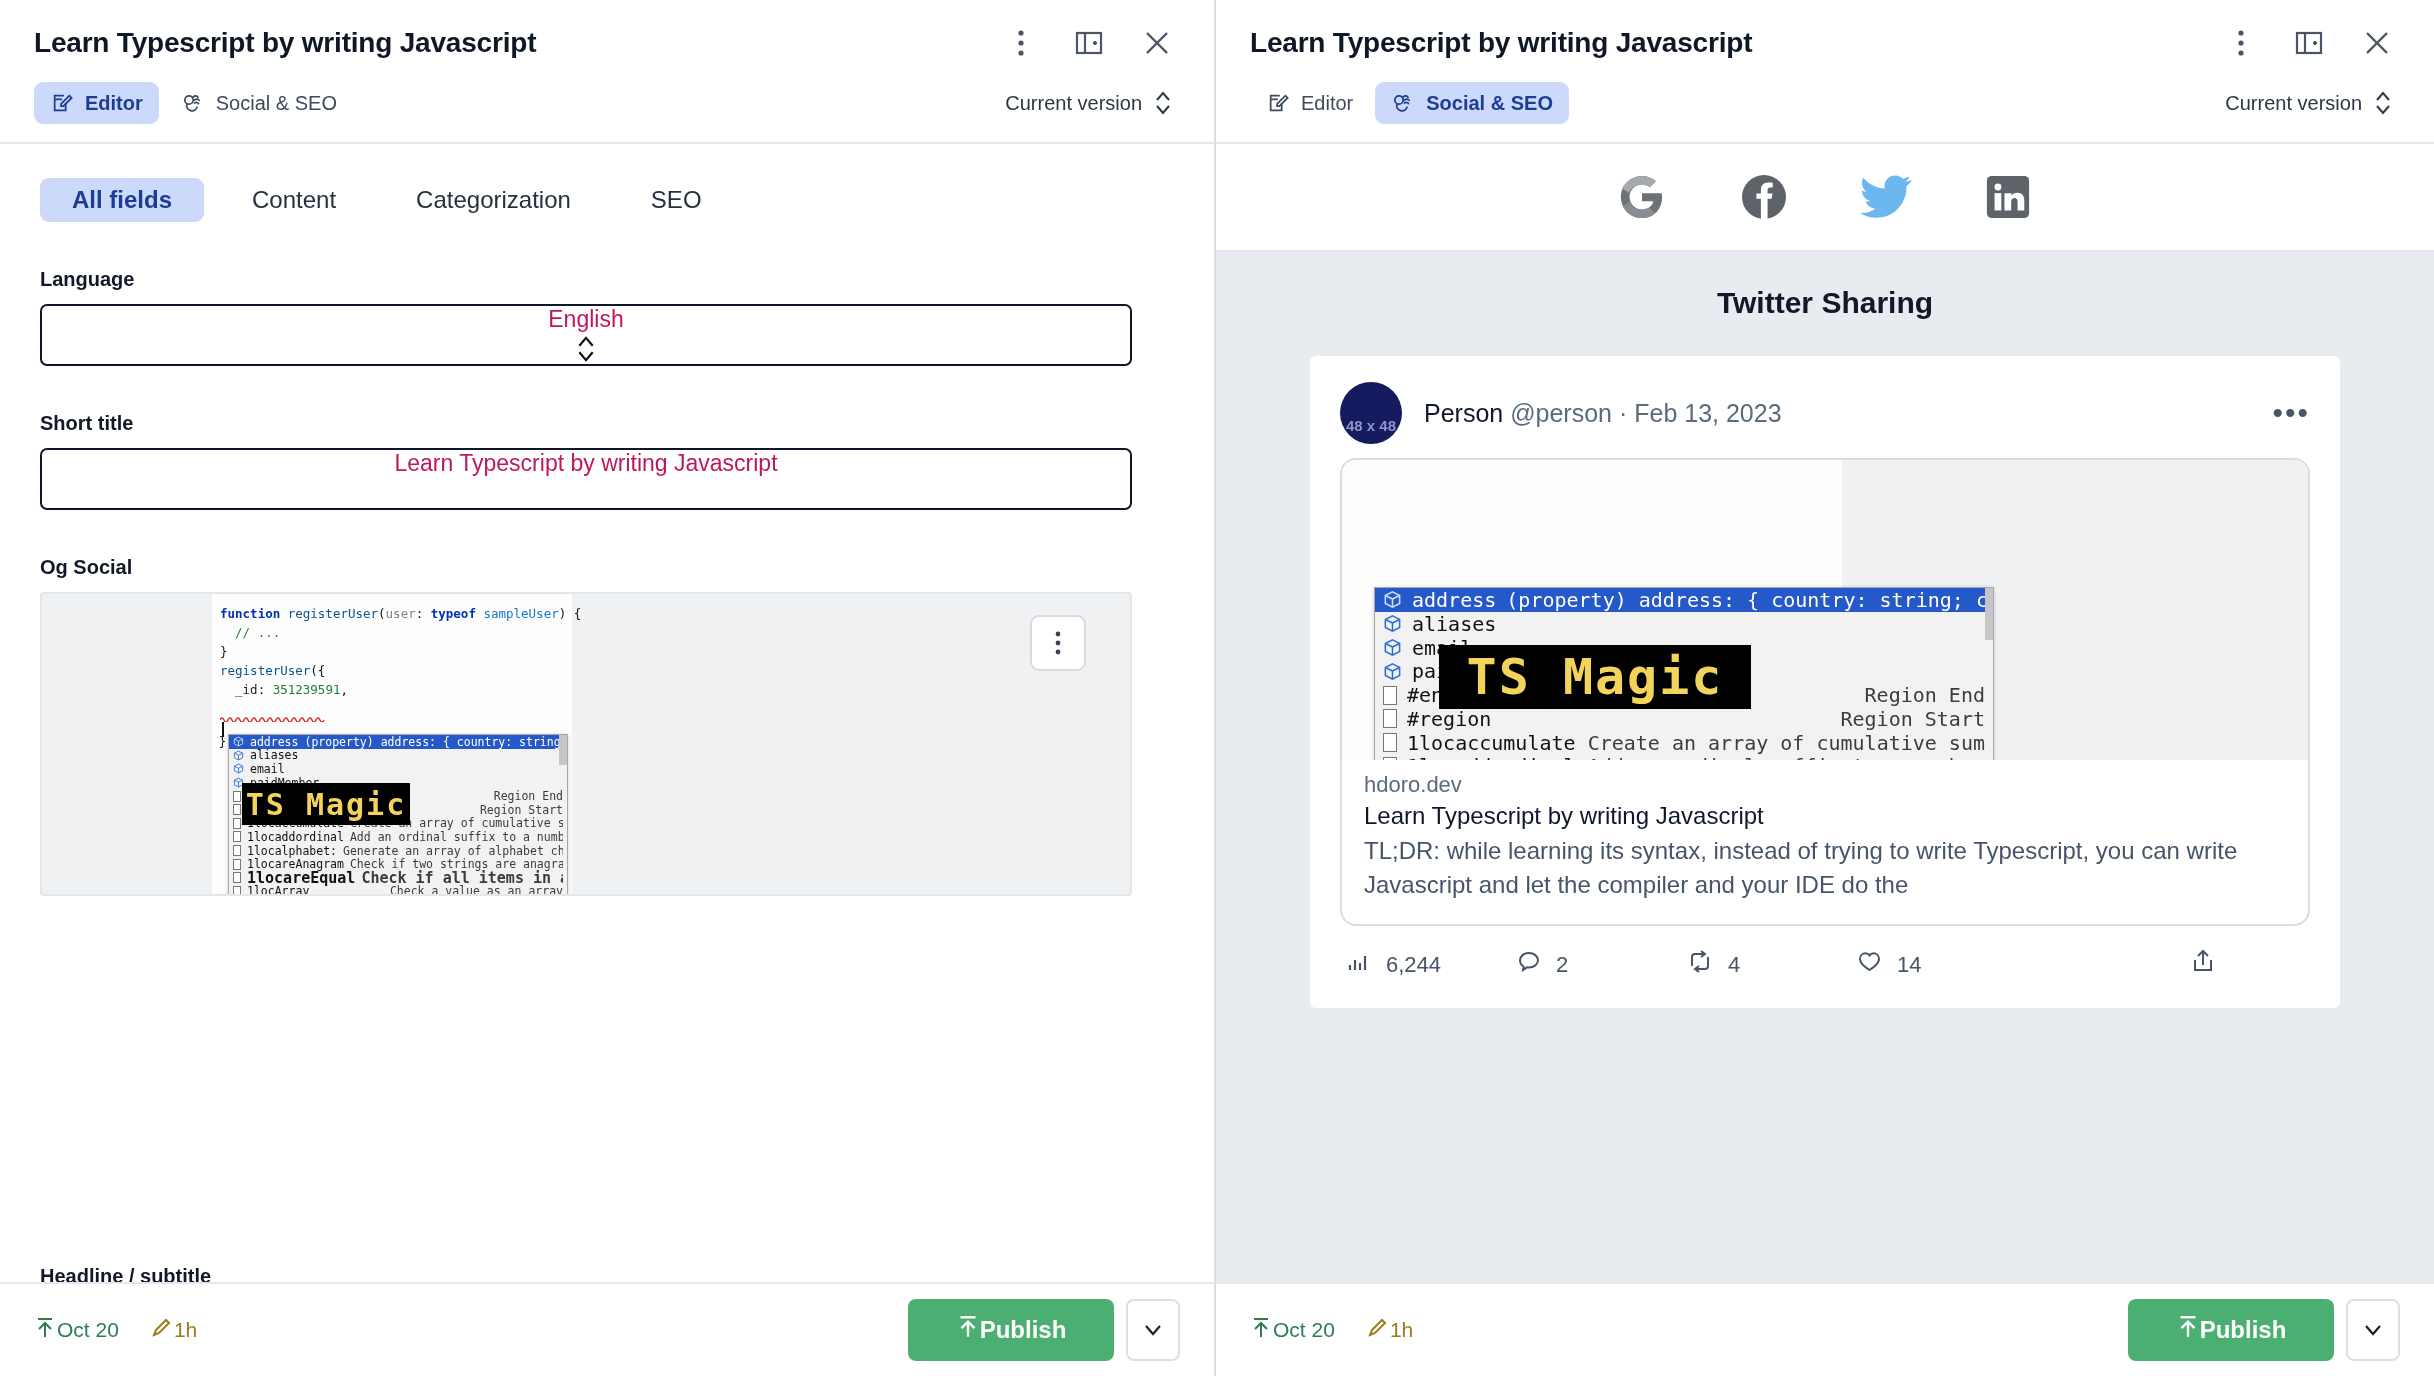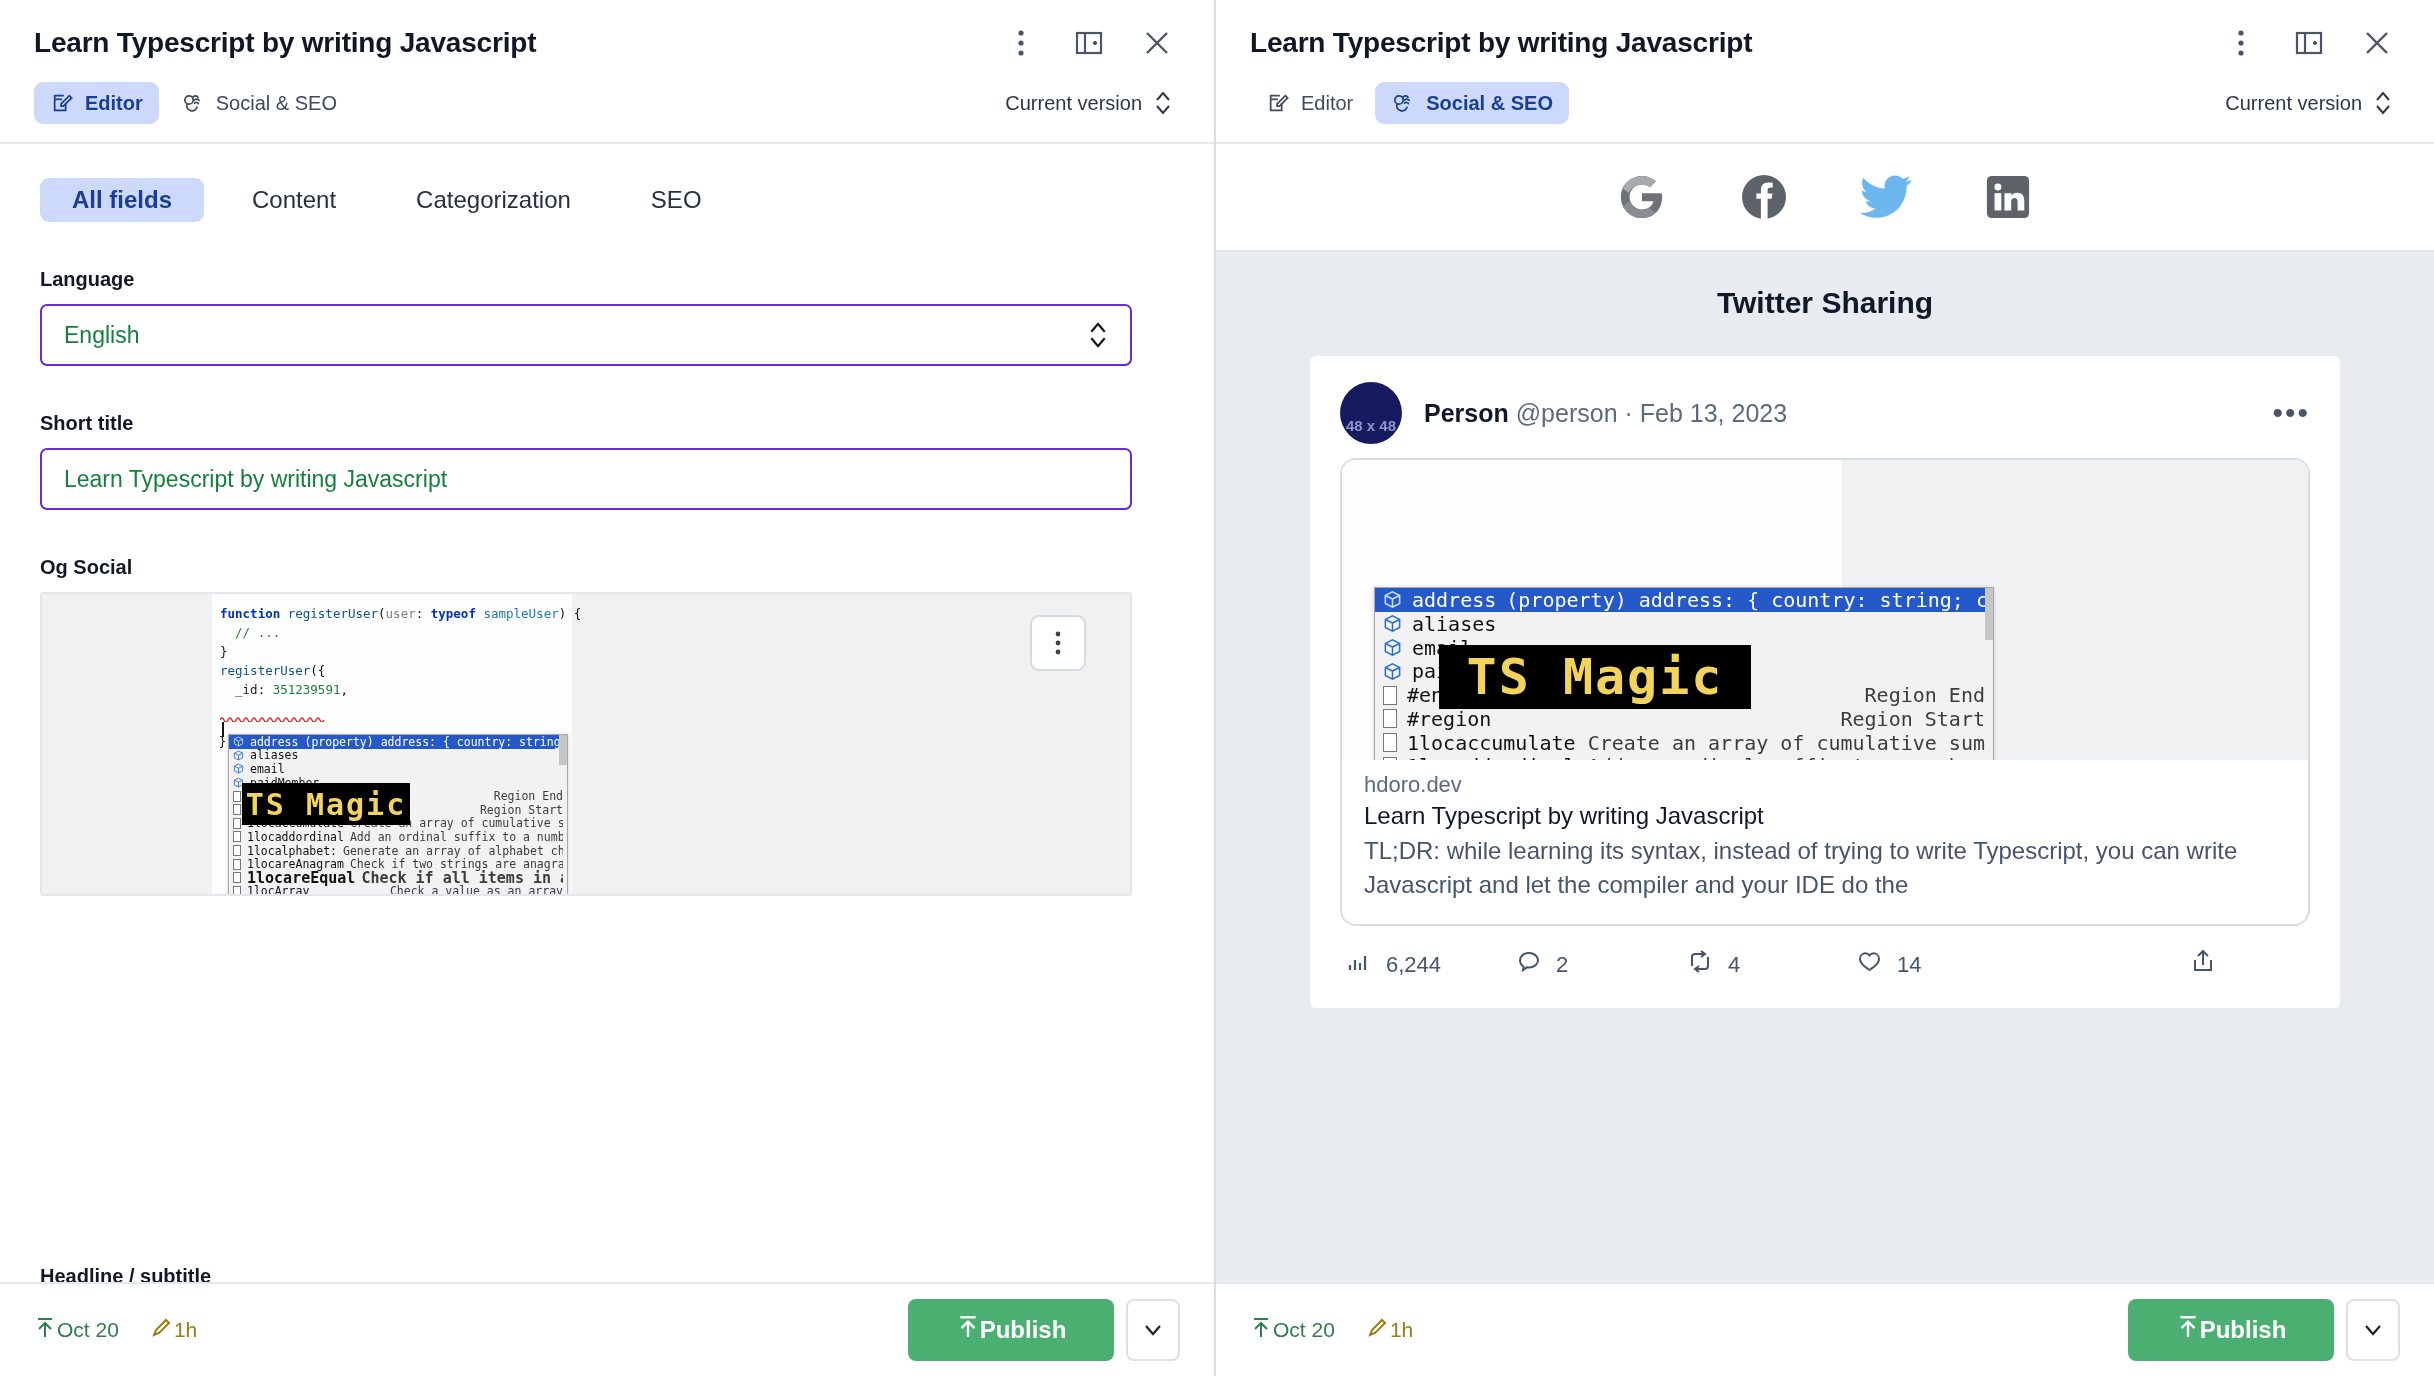--- a/index.html
+++ b/index.html
@@ -43,8 +43,8 @@
   .field { padding: 0 40px; margin-top: 46px; }
   .flabel { font-size: 20px; font-weight: 700; color:#111827; margin-bottom: 13px; }
   .finput {
-    width: 1092px; height: 62px; border: 2px solid #6d28d9; border-radius: 7px;
-    display:flex; align-items:center; padding: 0 22px; font-size: 23px; color:#15803d; background:#fff;
+    width: 1092px; height: 62px; border: 2px solid #0f172a; border-radius: 7px;
+    display:flex; align-items:center; padding: 0 22px; font-size: 23px; color:#be185d; background:#fff;flex-direction:column;
   }
   .finput.select { justify-content: space-between; }
   .chev-updown { display:flex; flex-direction:column; gap:3px; color:#111; }

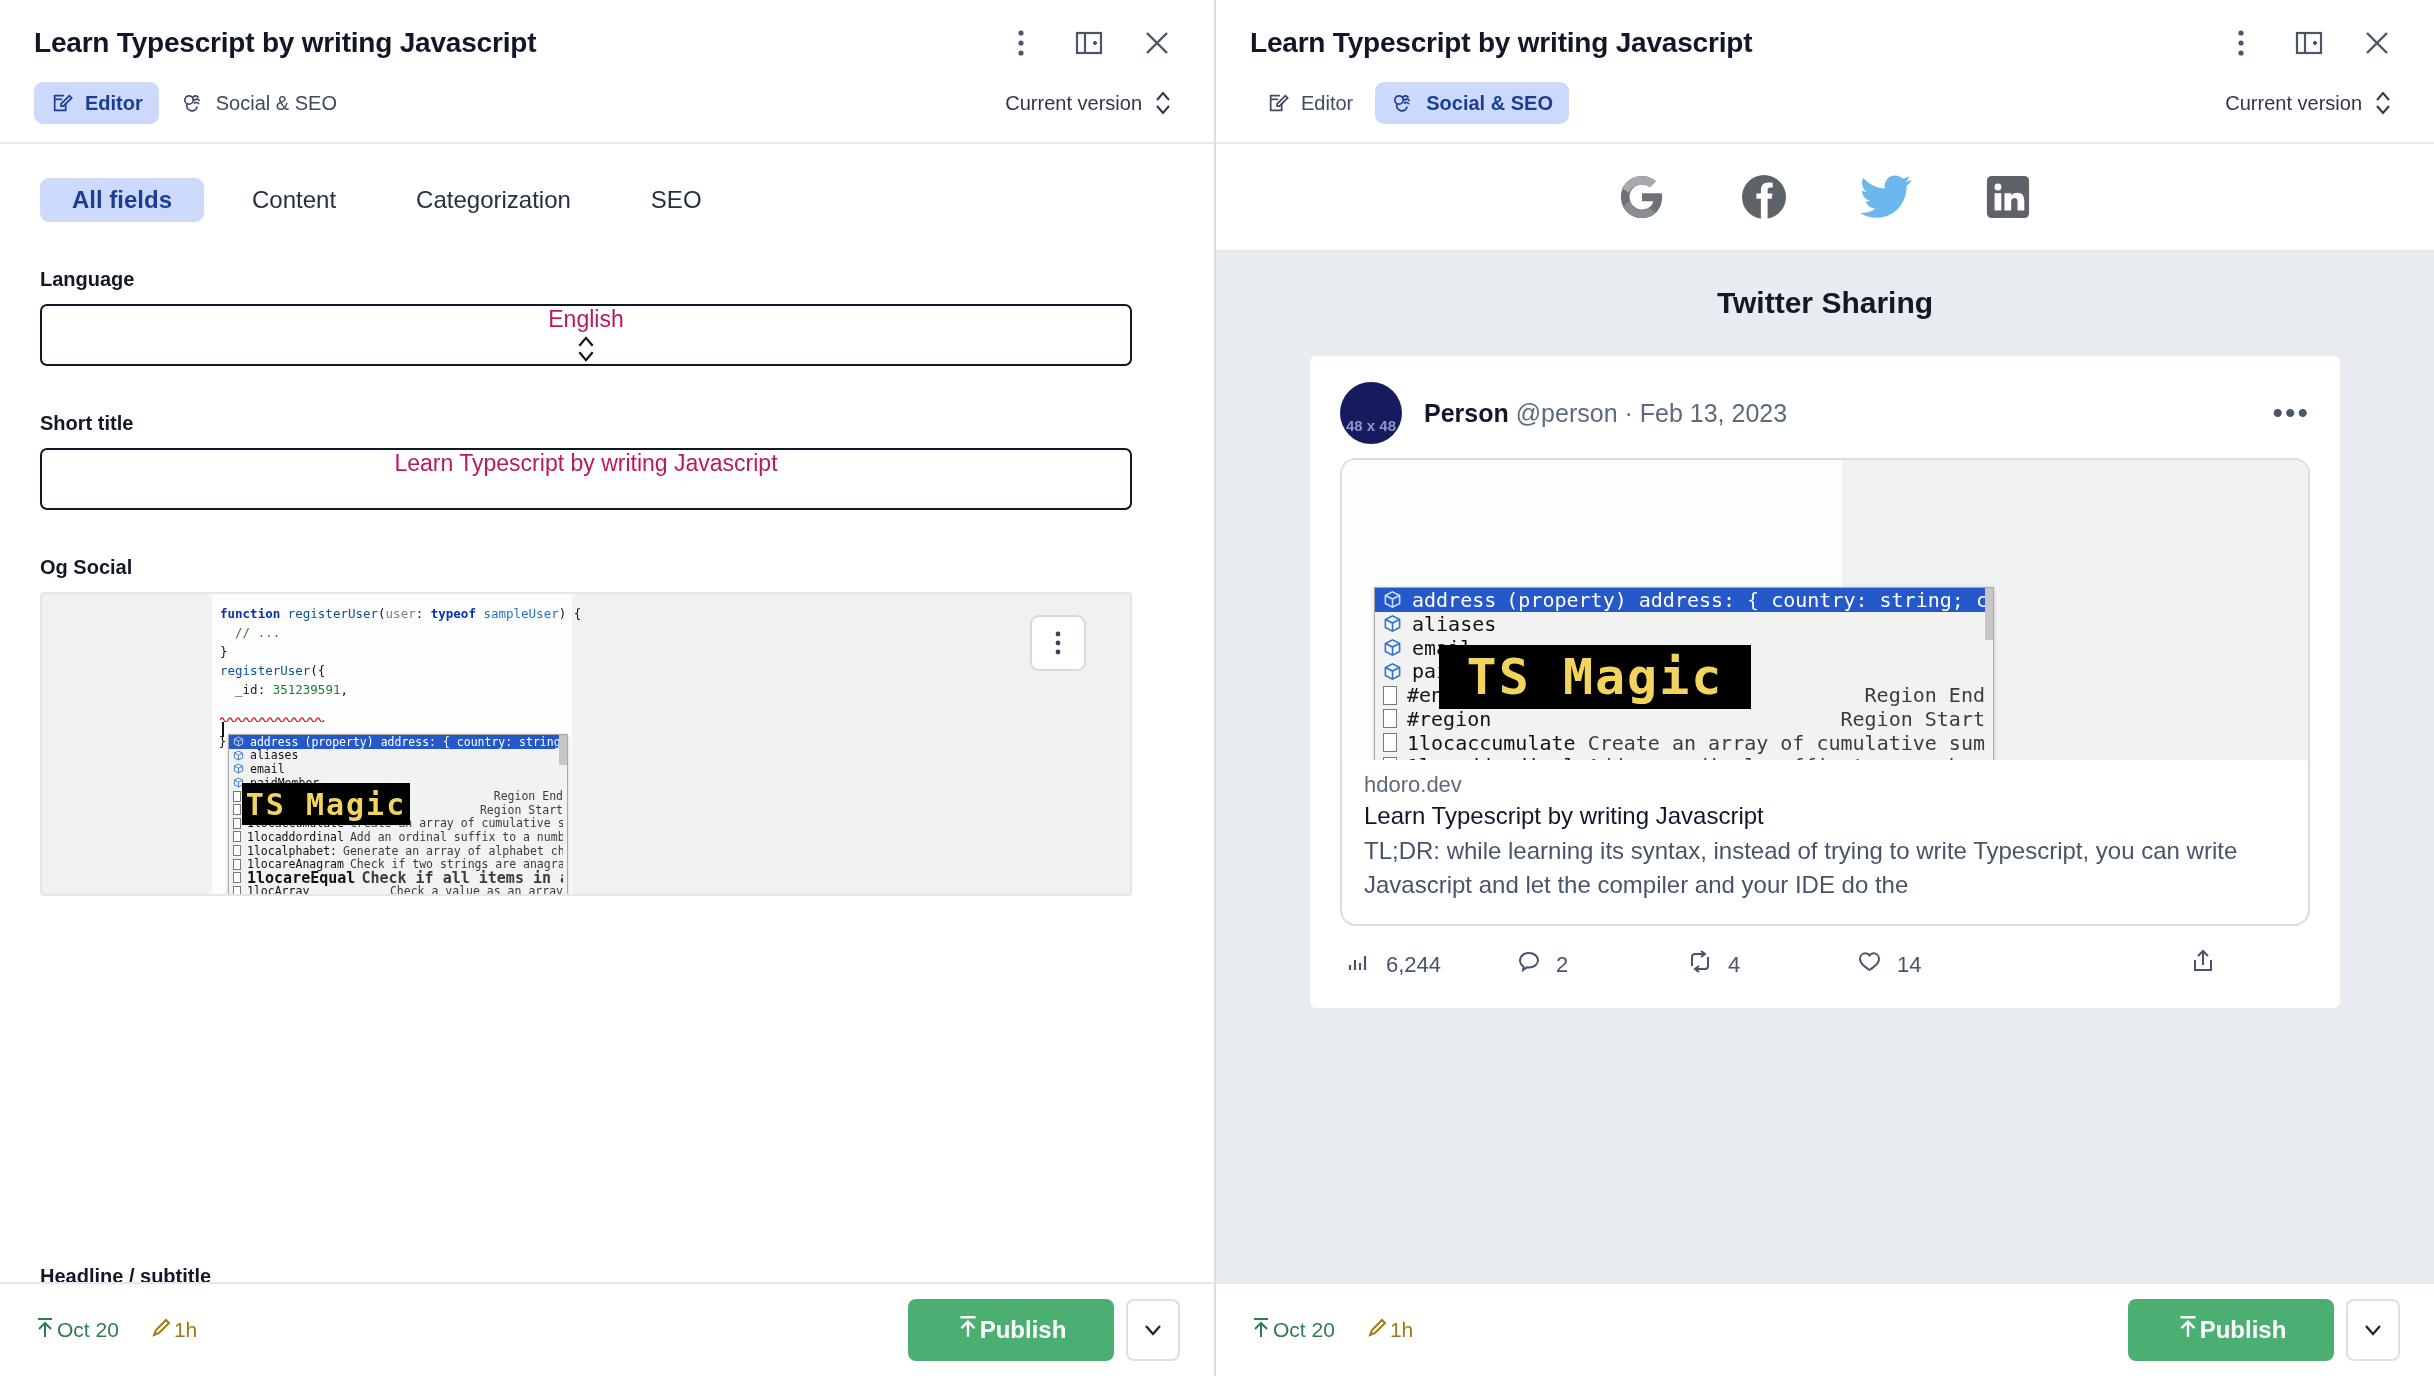--- a/index.html
+++ b/index.html
@@ -120,7 +120,7 @@
     display:flex; align-items:flex-end; justify-content:center; padding-bottom: 10px; font-size: 15px; font-weight:700; flex:0 0 auto;
   }
   .tw-names { flex:1; font-size: 25px; }
-  .tw-names .nm { font-weight:700; color:#0f172a; }
+  .tw-names .nm { font-weight:400; color:#0f172a; }
   .tw-names .hd { color:#5b6b7c; font-weight:400; }
   .tw-more { color:#4a5568; font-size: 30px; letter-spacing:2px; cursor:pointer; }
 

